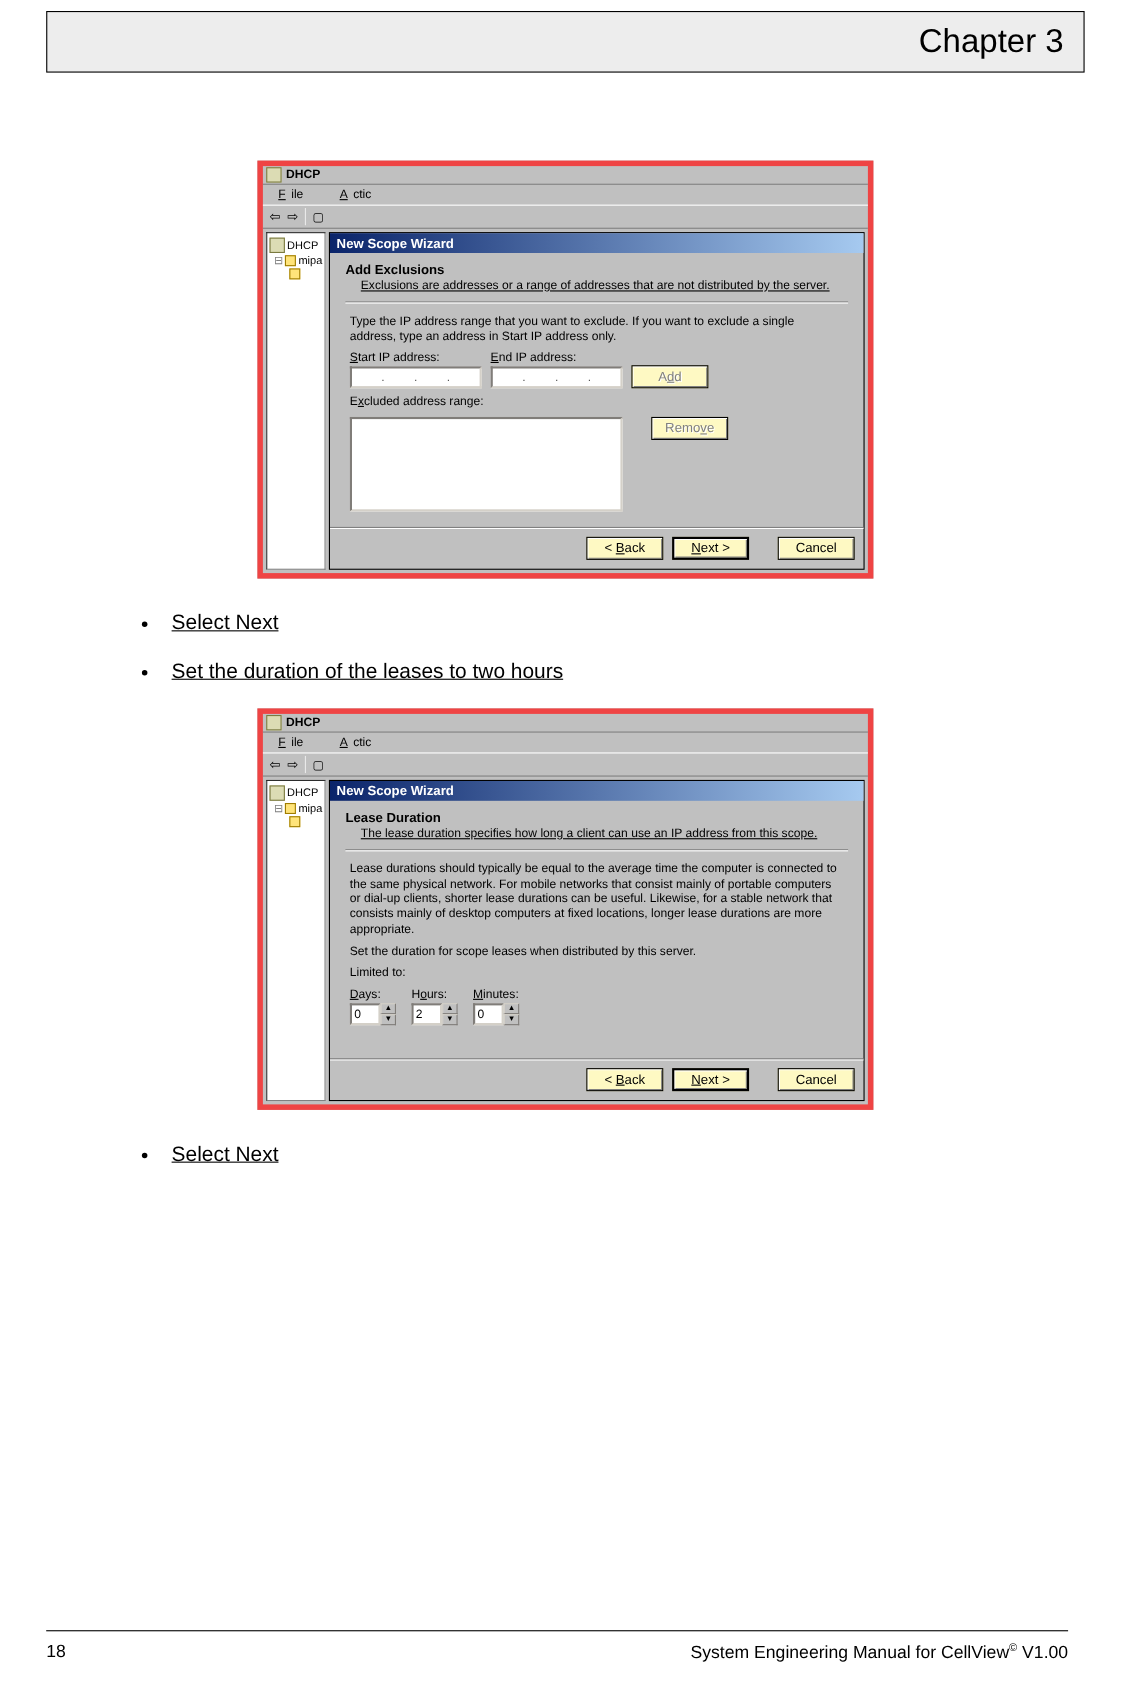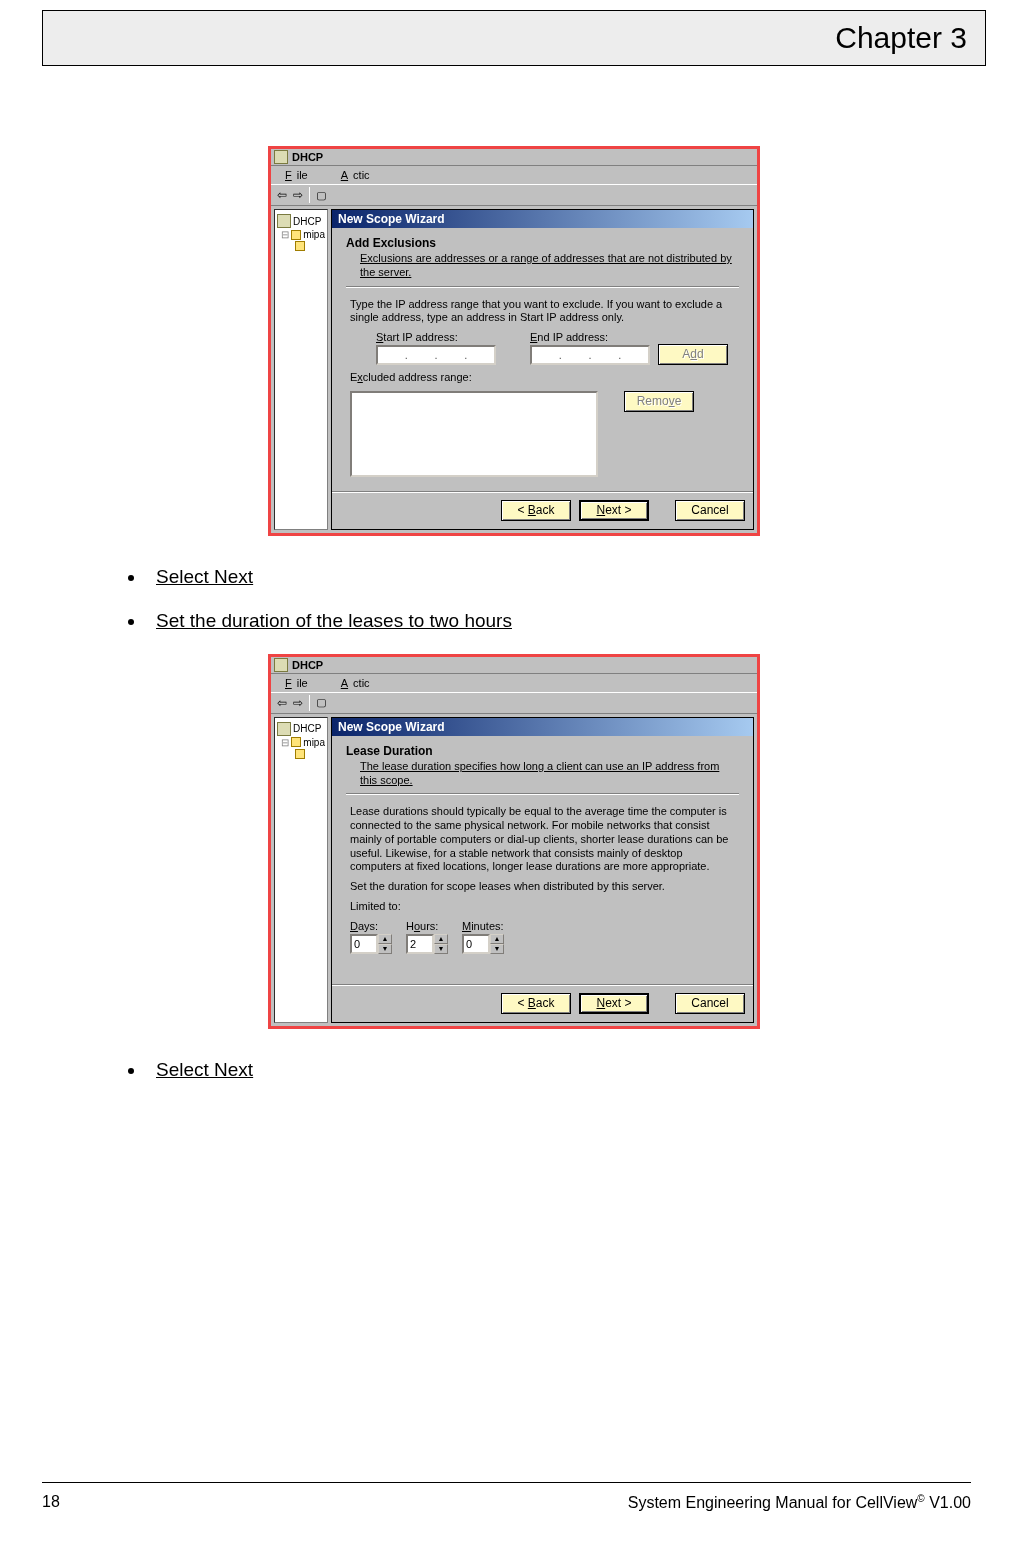--- a/index.html
+++ b/index.html
@@ -42,9 +42,9 @@
 
   
   .screenshot {
-    width: 492px;
+    width: 560px;
     margin: 0 auto 10px auto;
-    border: 3px solid #ef4444;
+    border: 5px solid #ef4444;
     background: #c0c0c0;
     font-family: Tahoma, sans-serif;
     font-size: 11px;

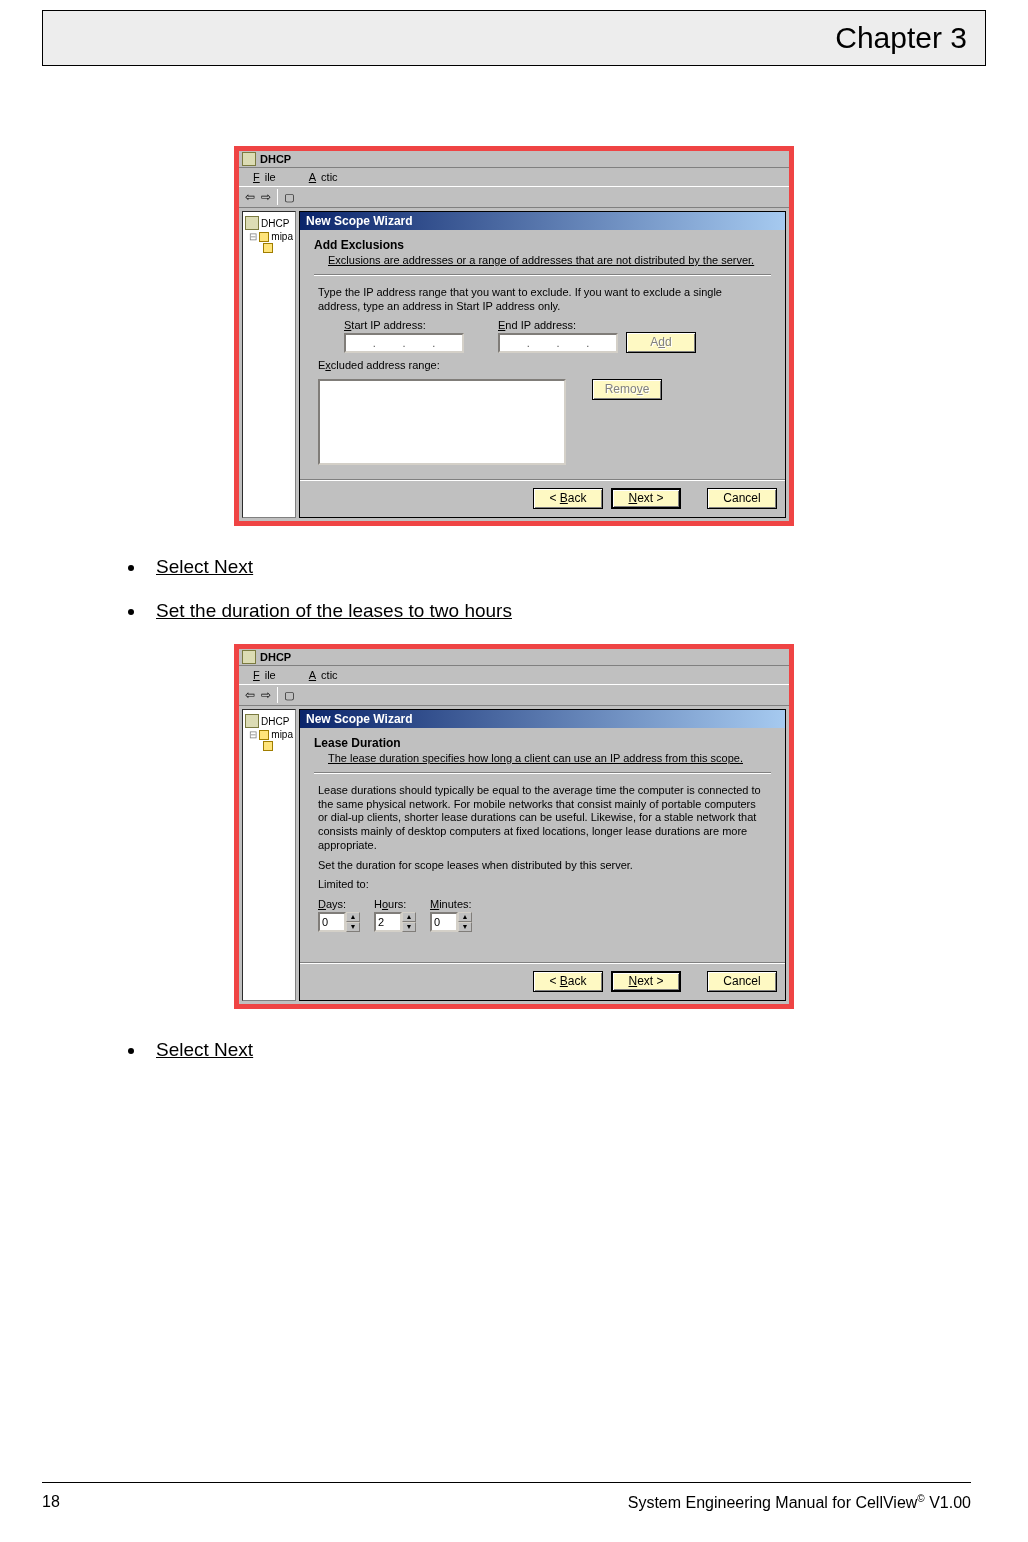--- a/index.html
+++ b/index.html
@@ -119,7 +119,7 @@
   .main-text { font-size:11px; margin:6px 4px; line-height:1.25; }
 
   .ip-row { display:flex; align-items:flex-end; gap:8px; margin:4px; }
-  .field-col { display:flex; flex-direction:column;margin-left:26px; }
+  .field-col { display:flex; flex-direction:column; }
   .field-col label { font-size:11px; margin-bottom:2px; }
   .ip-input {
     width: 120px; height:20px;

